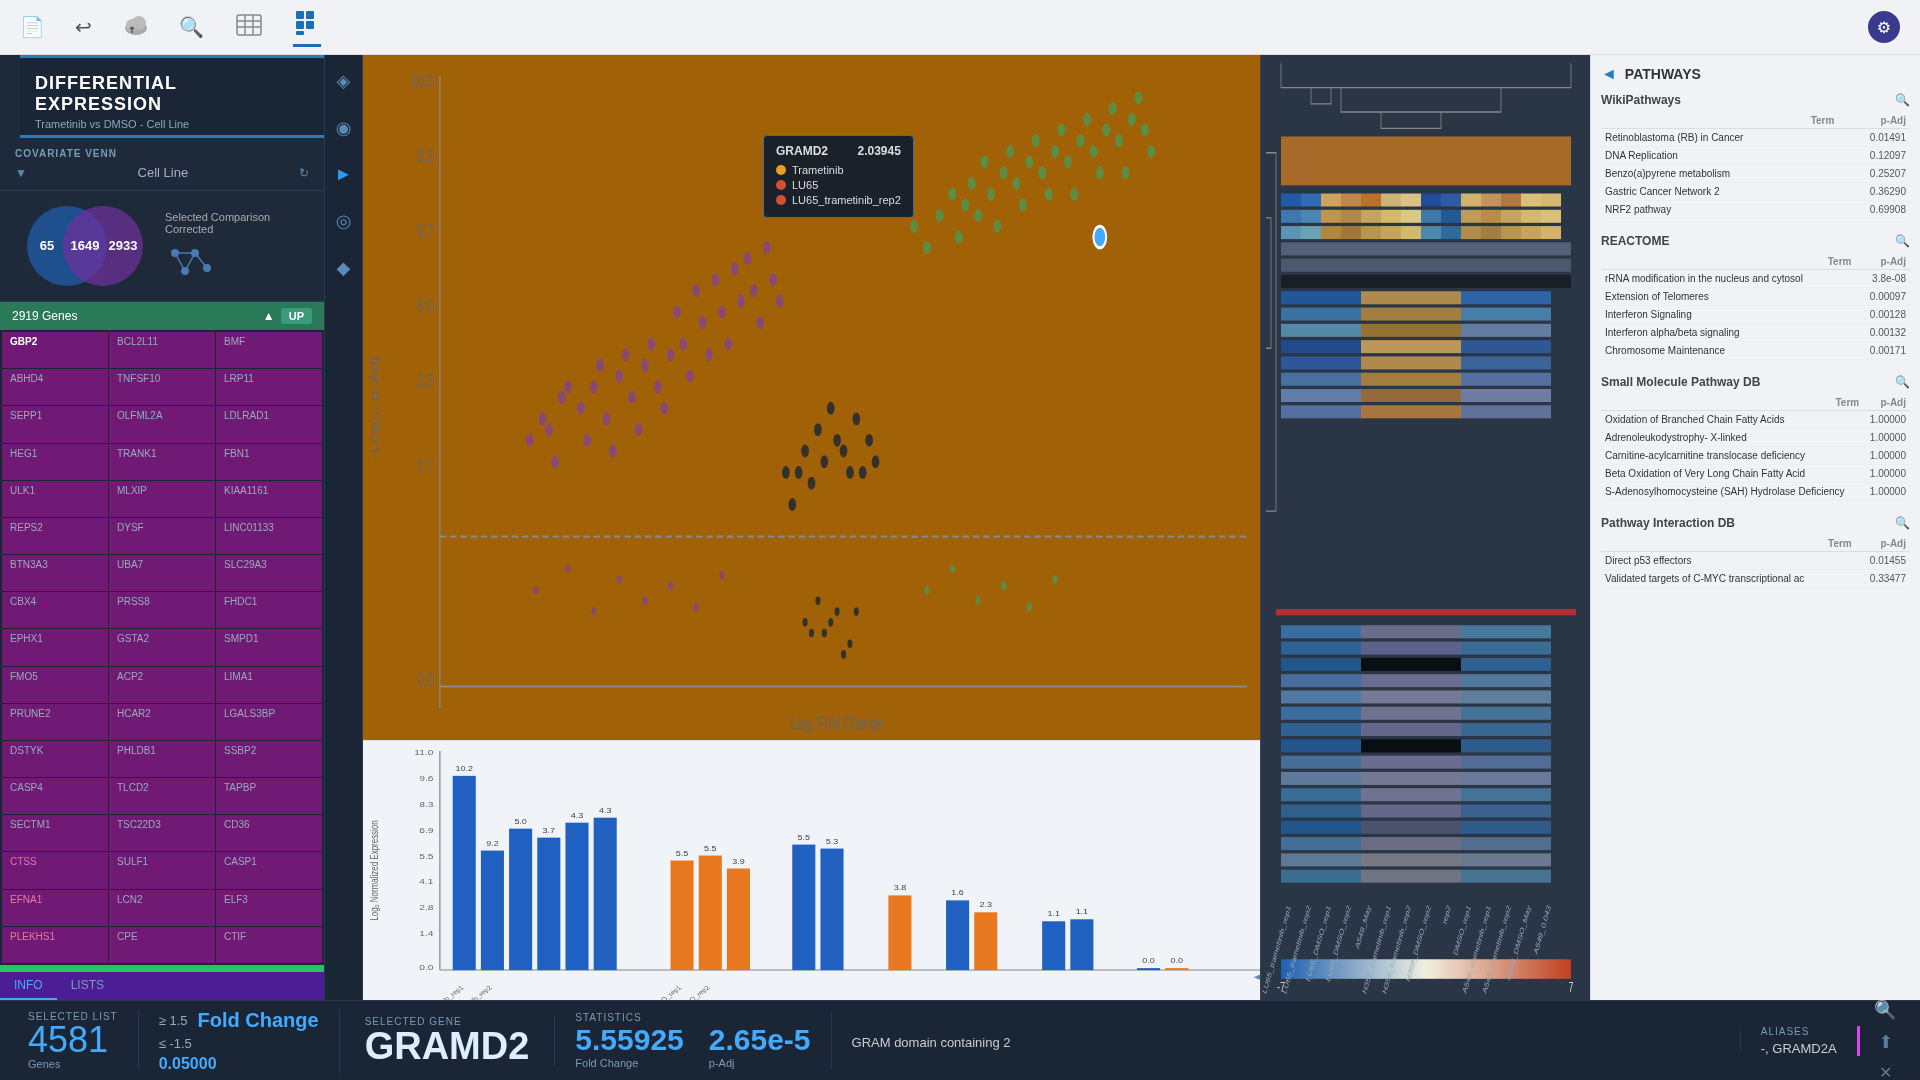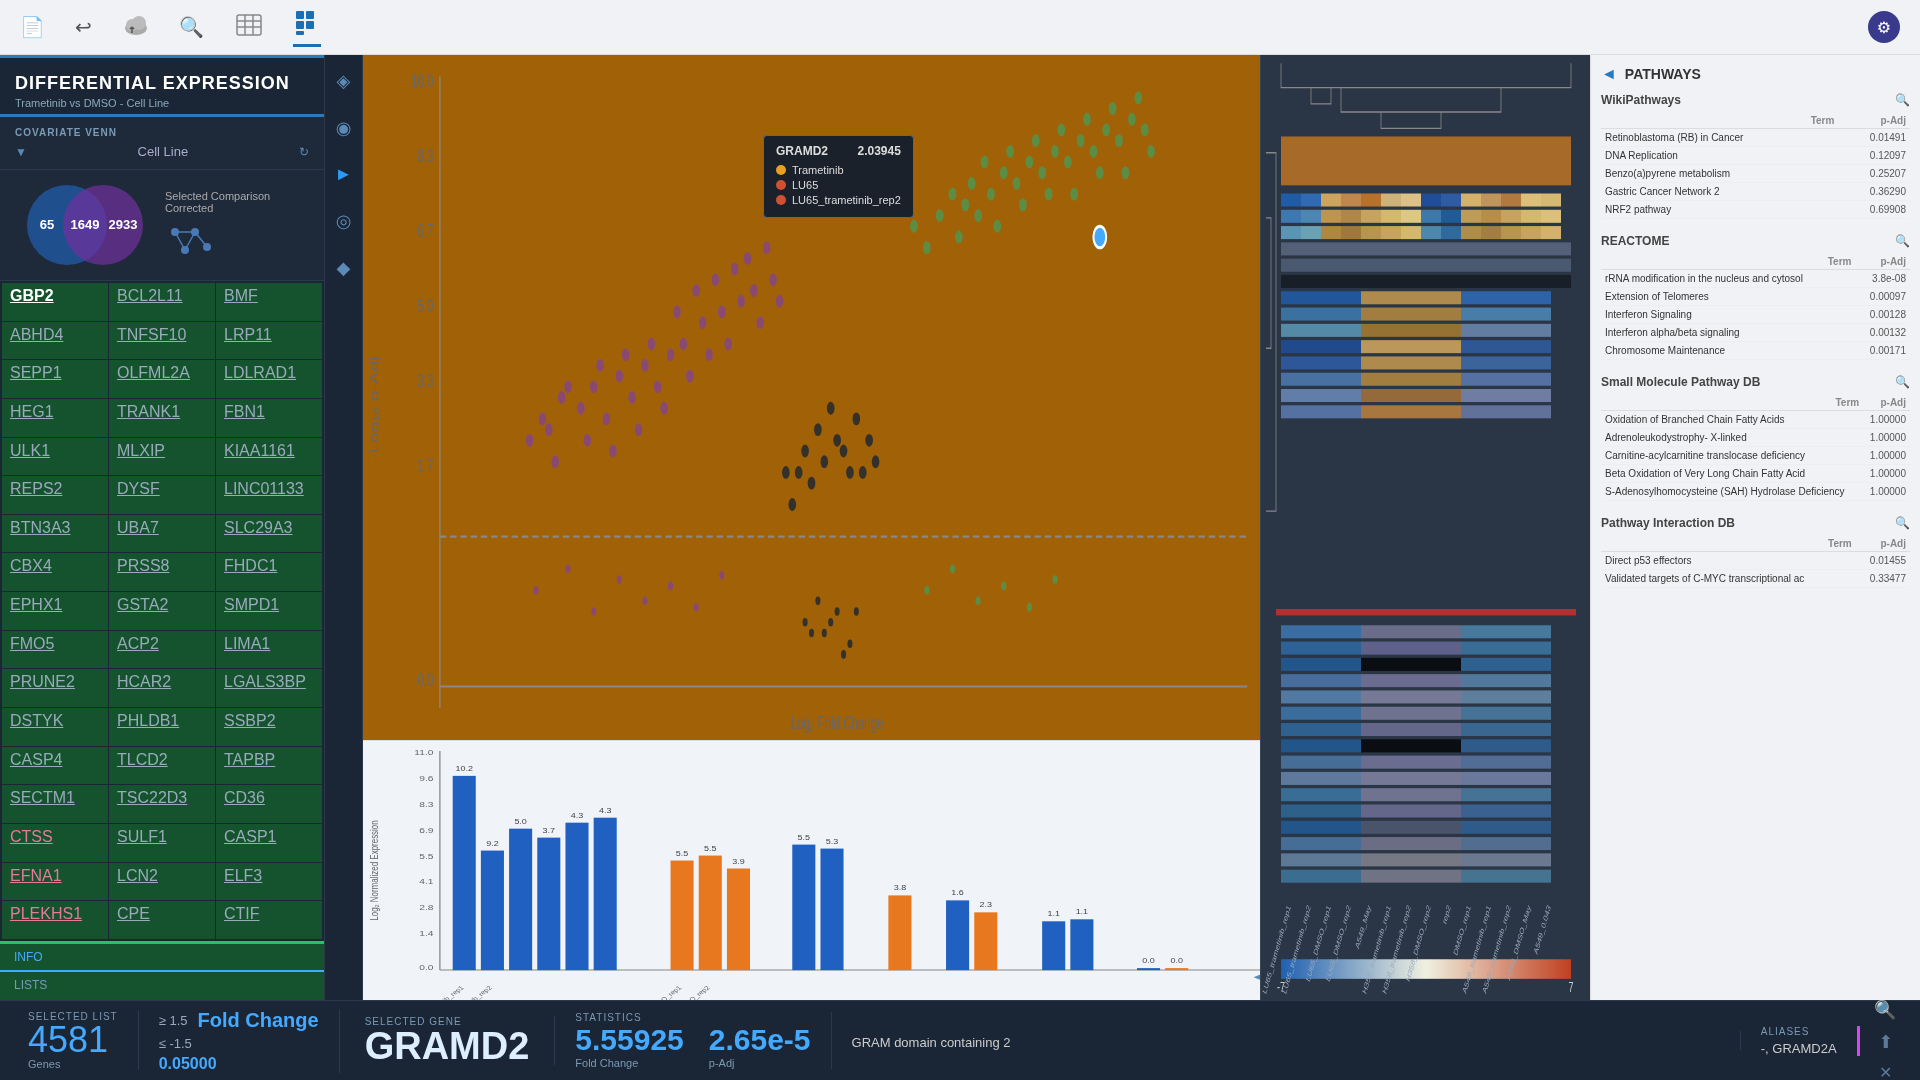--- a/index.html
+++ b/index.html
@@ -71,6 +71,7 @@
       border-bottom: 3px solid #2a7abf;
       border-top: 3px solid #2a7abf;
       background: #1a2535;
+      margin-left: 20px;
     }
     .app-title h1 {
       font-size: 18px;

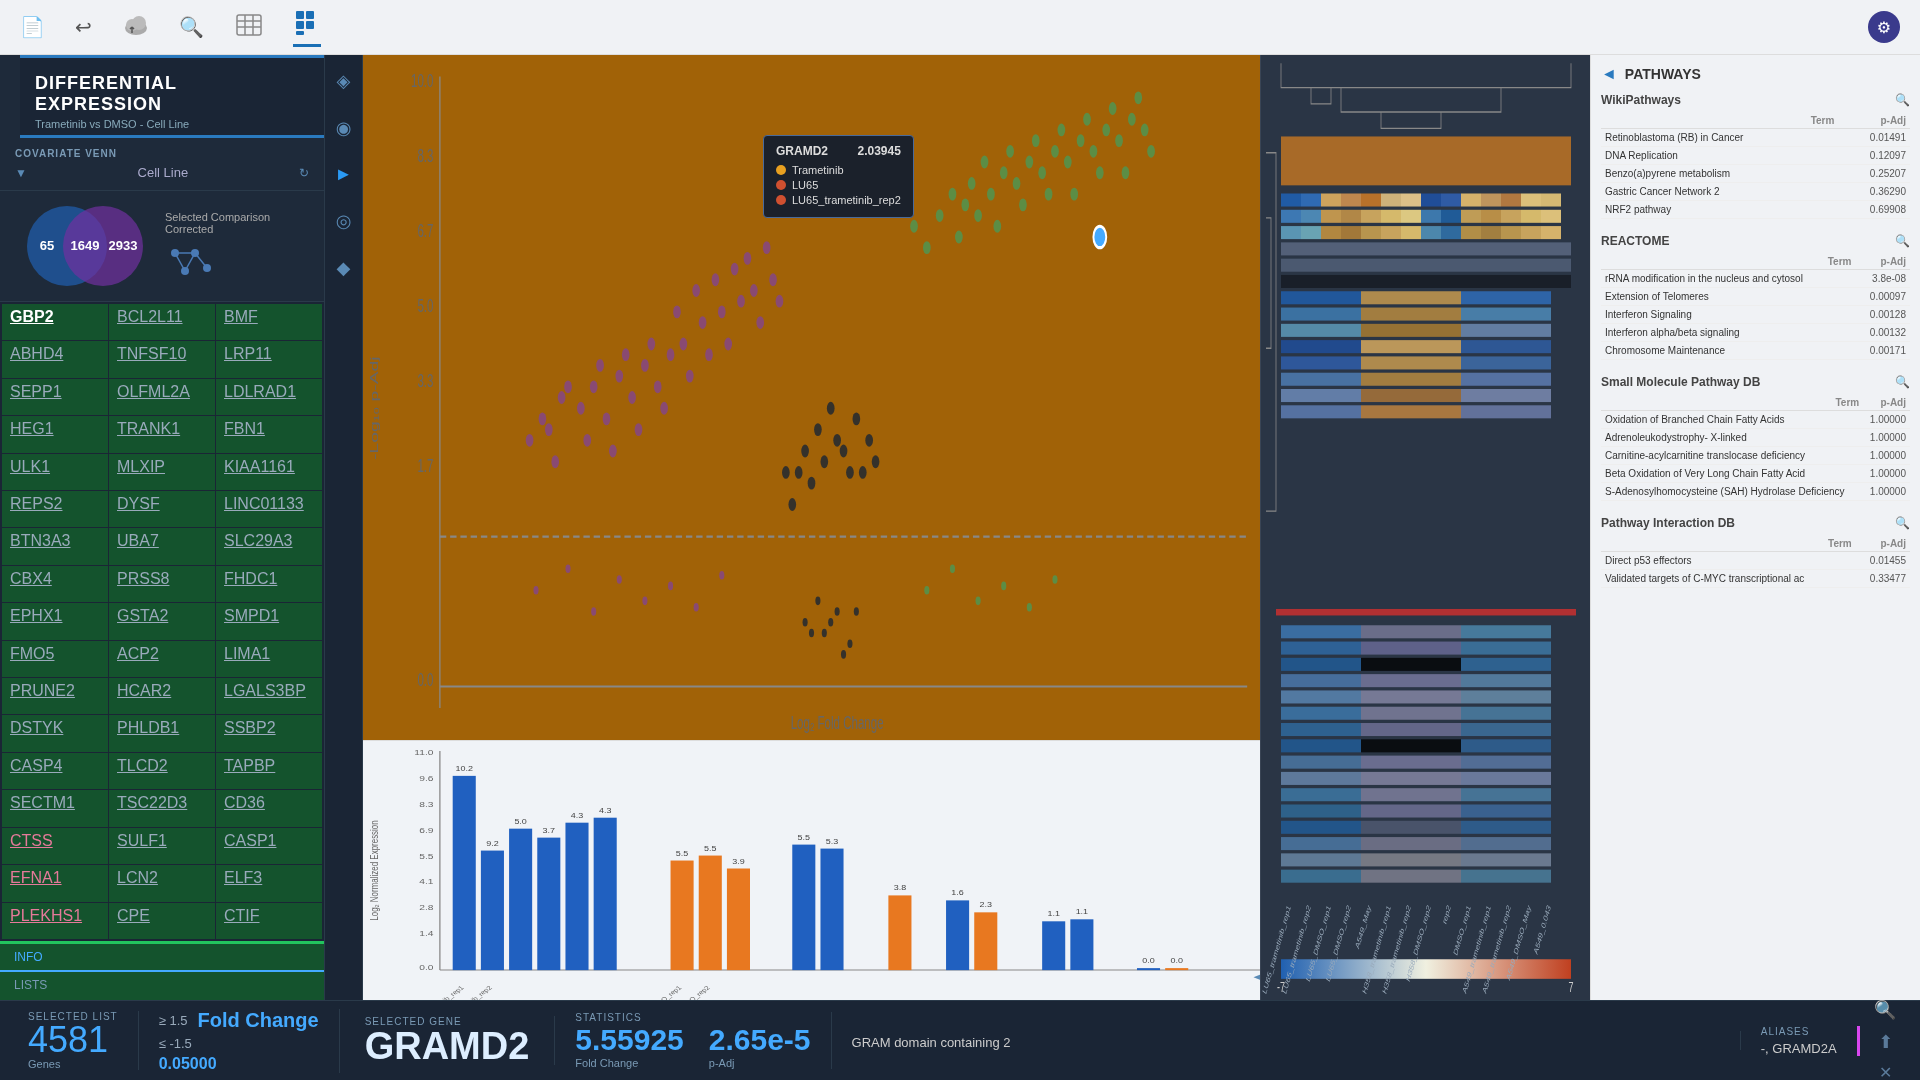--- a/index.html
+++ b/index.html
@@ -355,6 +355,13 @@
       </div>
     </div>
 
+    <div class="gene-list-header">
+      <span>2919 Genes</span>
+      <div style="display:flex;align-items:center;gap:6px">
+        <span>▲</span>
+        <span class="up-badge">UP</span>
+      </div>
+    </div>
     <div class="gene-grid">
 
       <div class="gene-item highlight">GBP2</div>

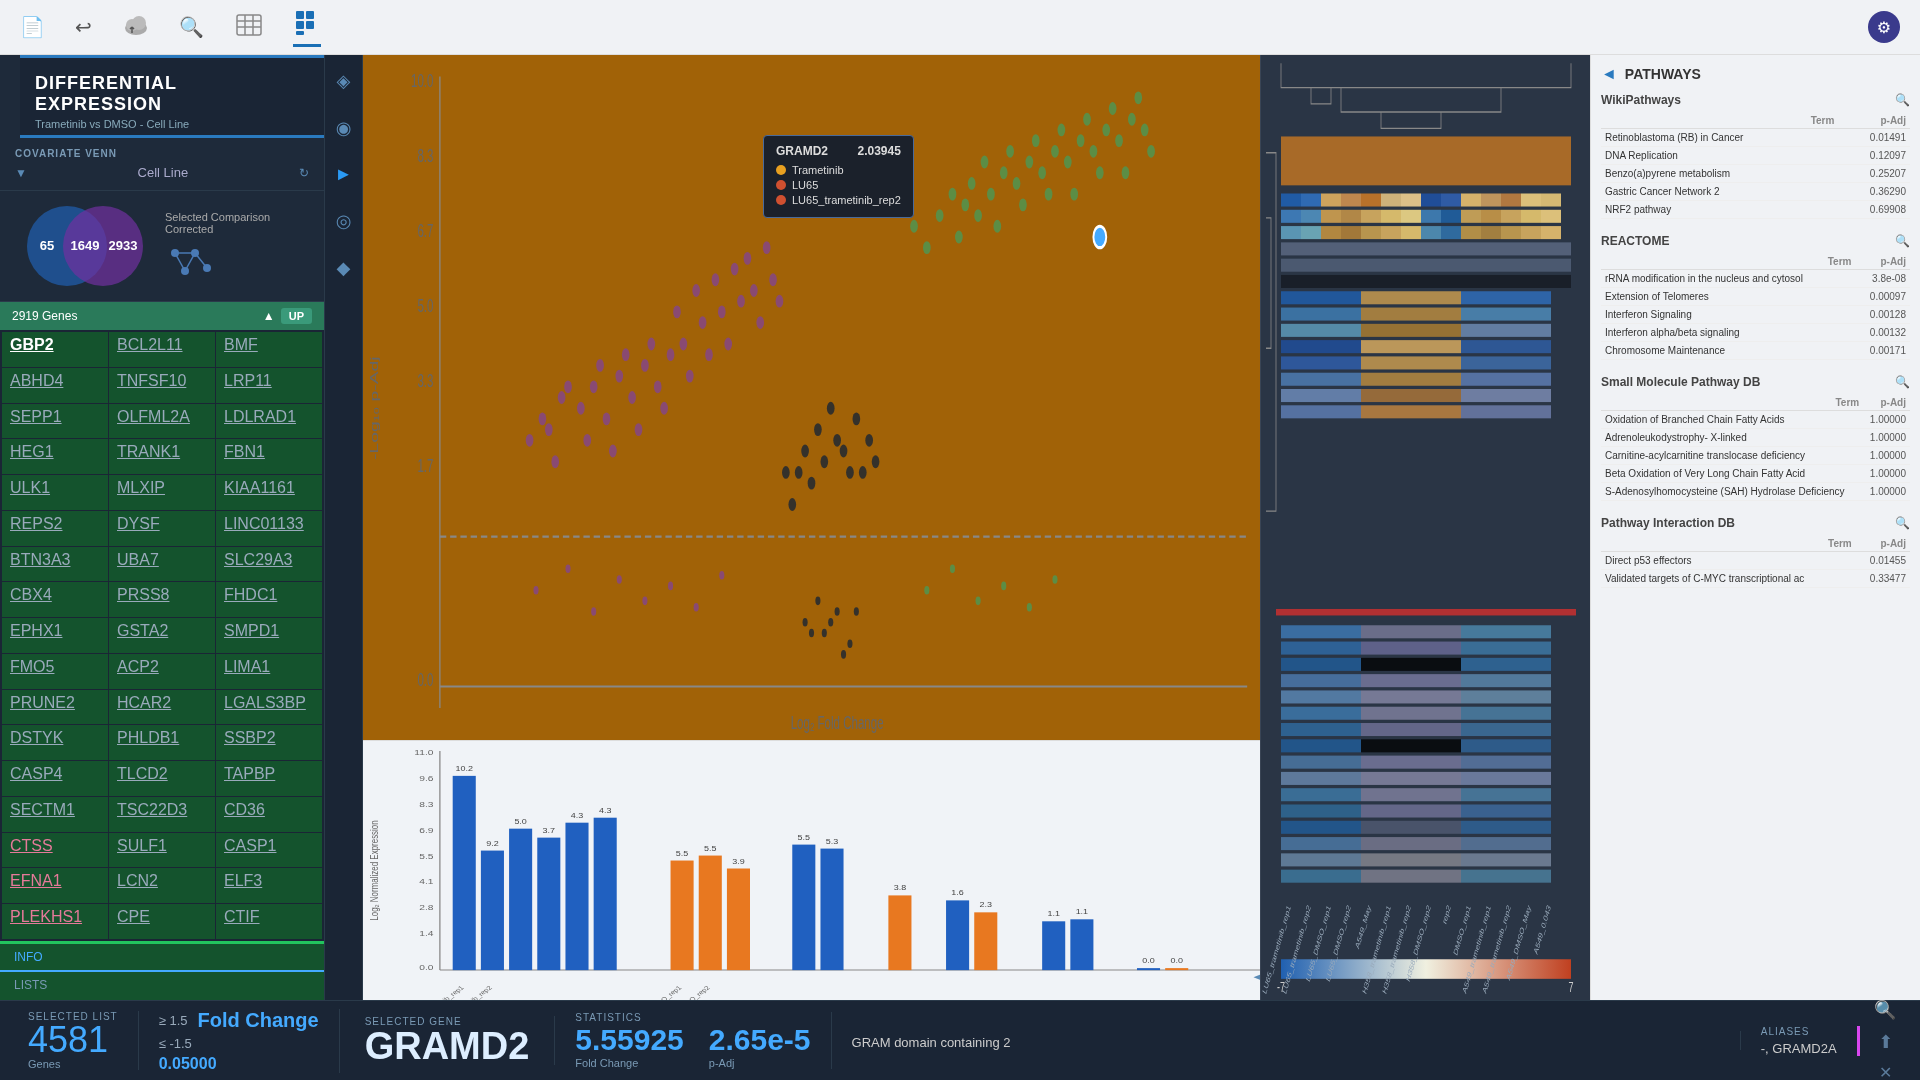--- a/index.html
+++ b/index.html
@@ -151,11 +151,10 @@
     }
     .gene-item {
       padding: 4px 8px;
-      font-size: 16px;
+      font-size: 10px;
       color: #9ab;
       cursor: pointer;
-      background: #14532d;
-      text-decoration: underline;
+      background: #701a75;
     }
     .gene-item.highlight { color: #fff; font-weight: bold; }
     .gene-item.pink { color: #e57a9a; }

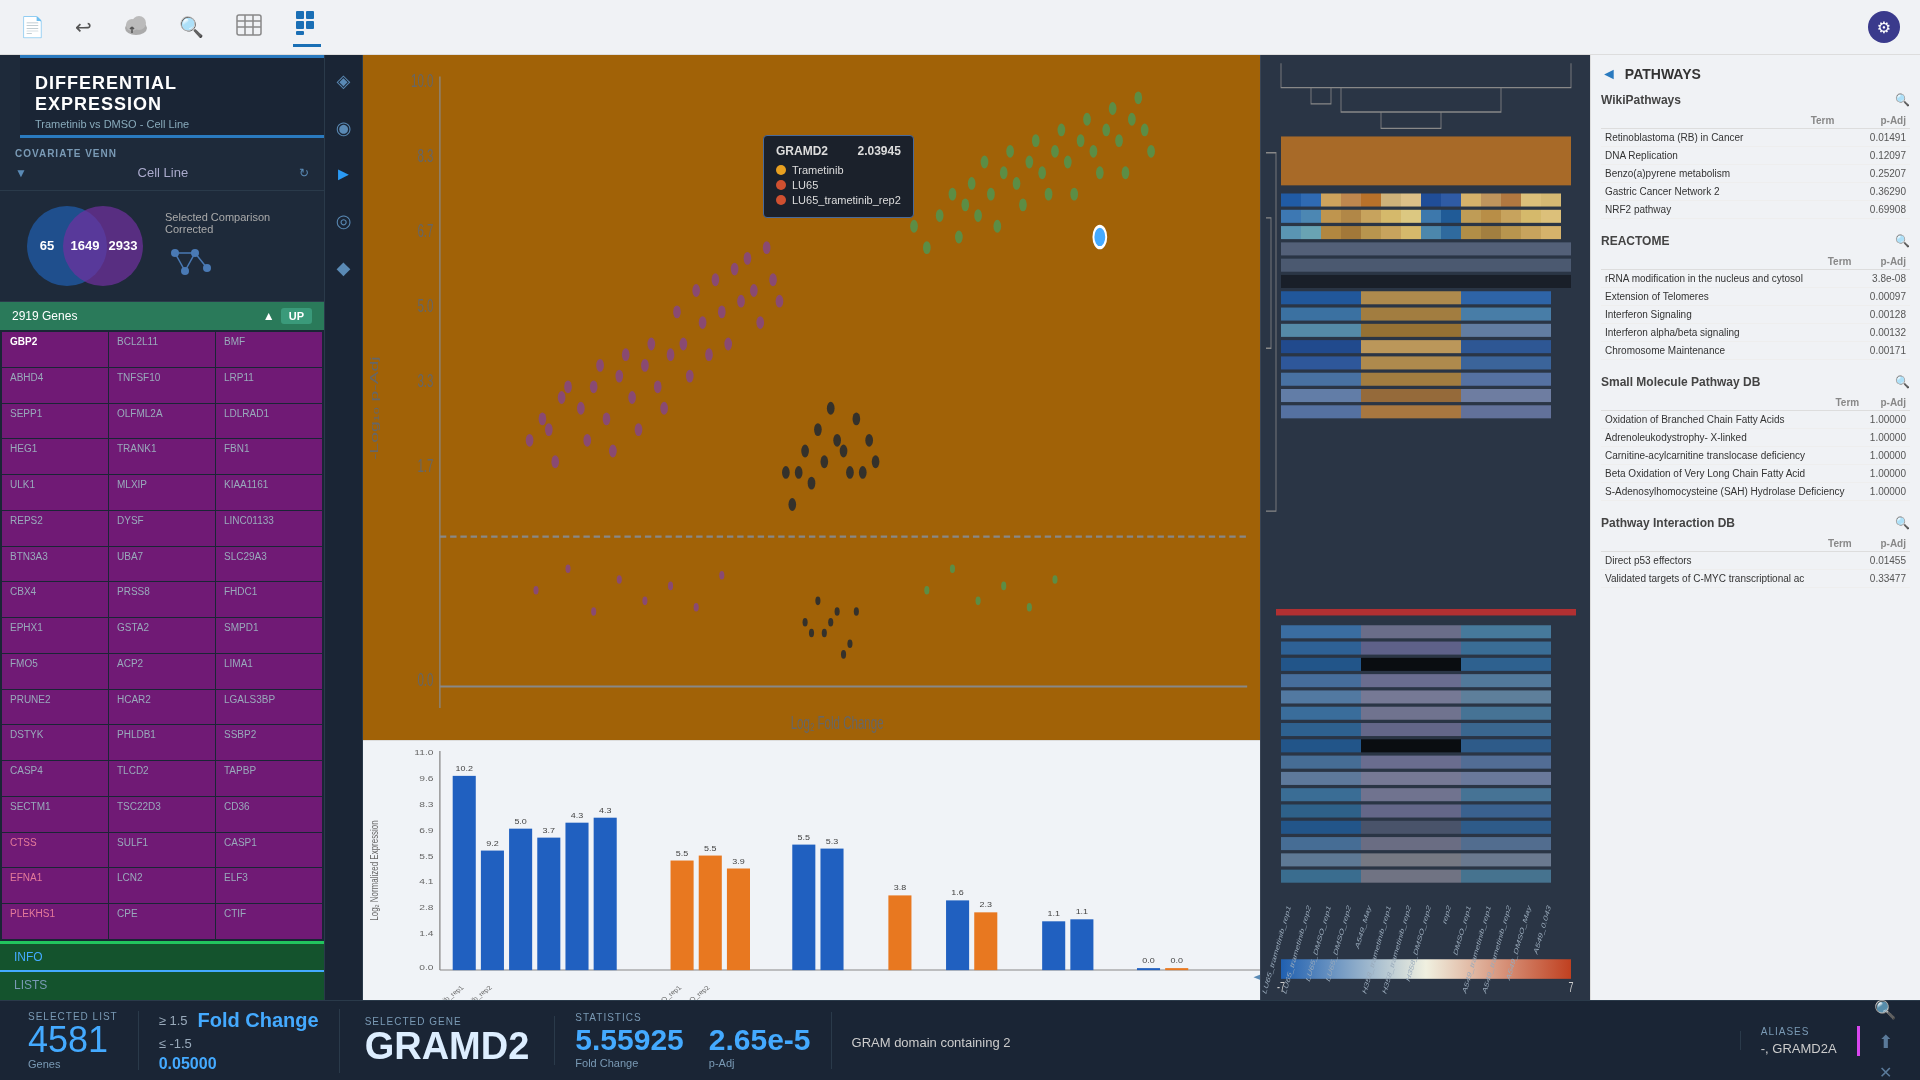--- a/index.html
+++ b/index.html
@@ -416,7 +416,7 @@
       <div class="gene-item">CTIF</div>
     </div>
 
-    <div style="display:flex;border-top:3px solid #22c55e;background:#14532d;flex-direction:column;">
+    <div style="display:flex;border-top:7px solid #22c55e;background:#4c1d95;">
       <div class="bottom-tab active">INFO</div>
       <div class="bottom-tab">LISTS</div>
     </div>

